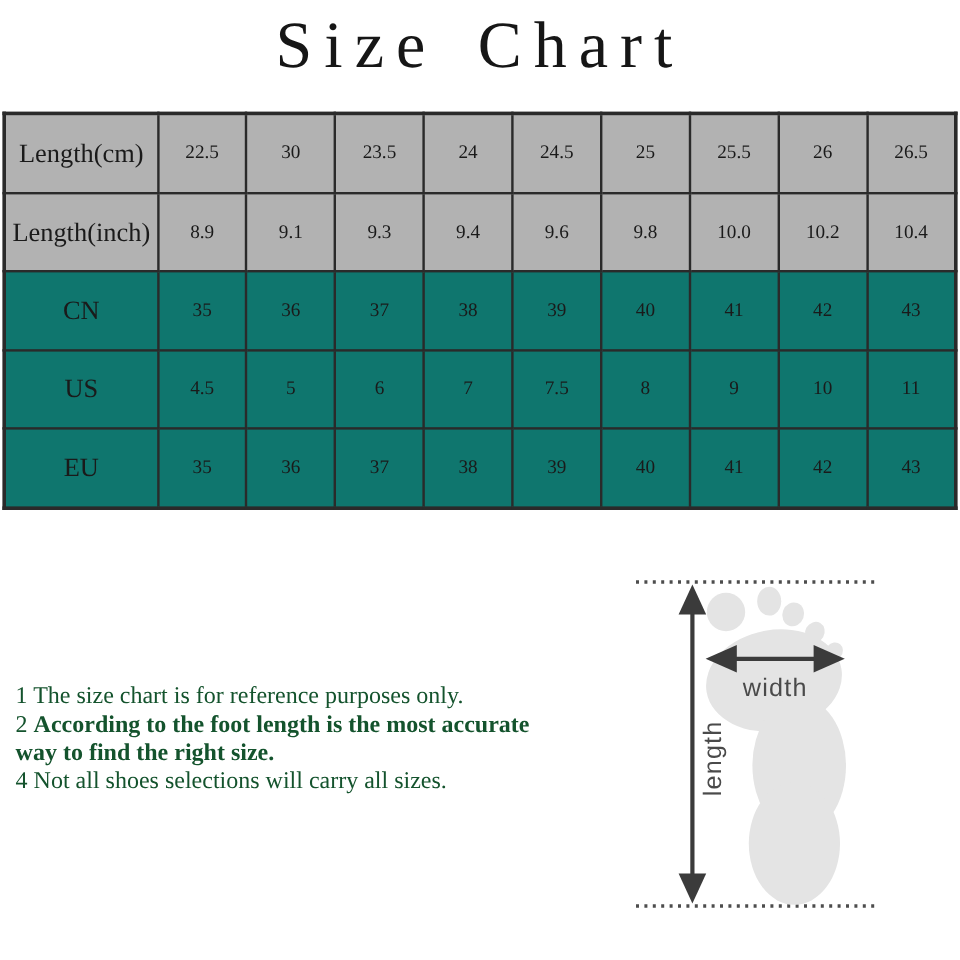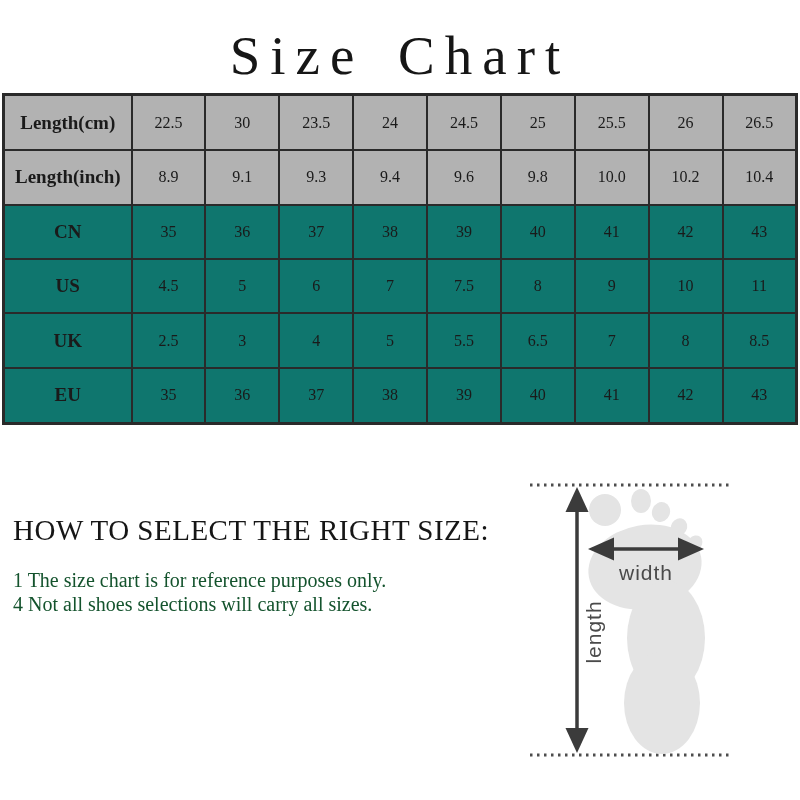--- a/index.html
+++ b/index.html
@@ -8,7 +8,7 @@
     font-family:"Liberation Serif", serif;color:#111;
   }
   .title{
-    position:absolute;top:24px;left:0;width:100%;margin:0;
+    position:absolute;top:6px;left:0;width:100%;margin:0;
     text-align:center;font-size:55px;font-weight:400;
     letter-spacing:10px;word-spacing:10px;color:#161616;white-space:nowrap;
   }

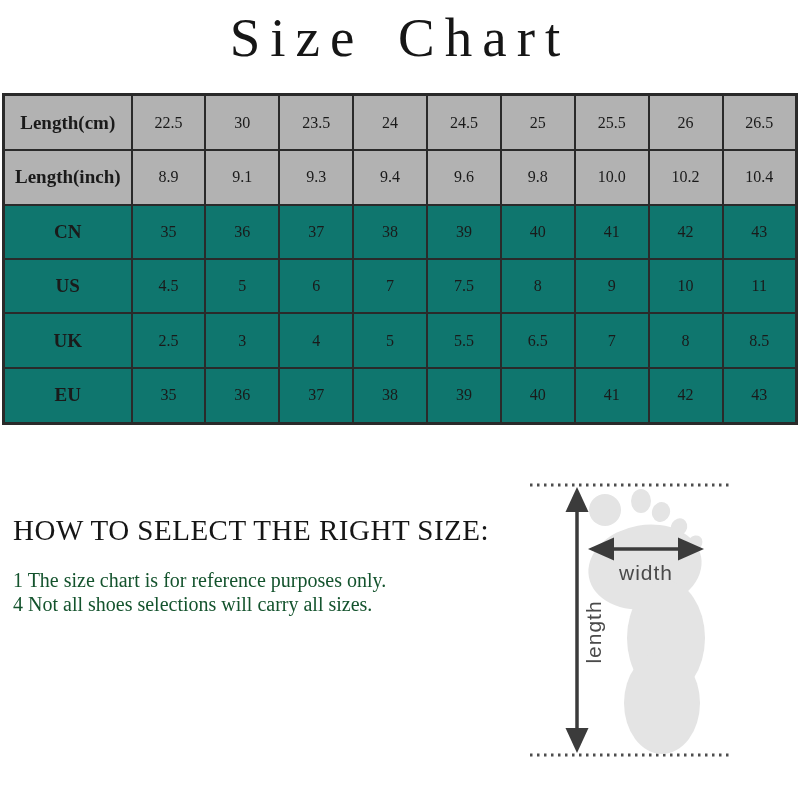--- a/index.html
+++ b/index.html
@@ -23,7 +23,7 @@
     text-align:center;vertical-align:middle;padding:0;
     color:var(--text,#1a1a1a);background:#0f766e;
   }
-  table.size-table th{font-size:19px;font-weight:bold;}
+  table.size-table th{font-size:22px;font-weight:normal;}
   table.size-table td{font-size:16px;}
   table.size-table tr.shaded th, table.size-table tr.shaded td{
     background:var(--header_bg,#b2b2b2);

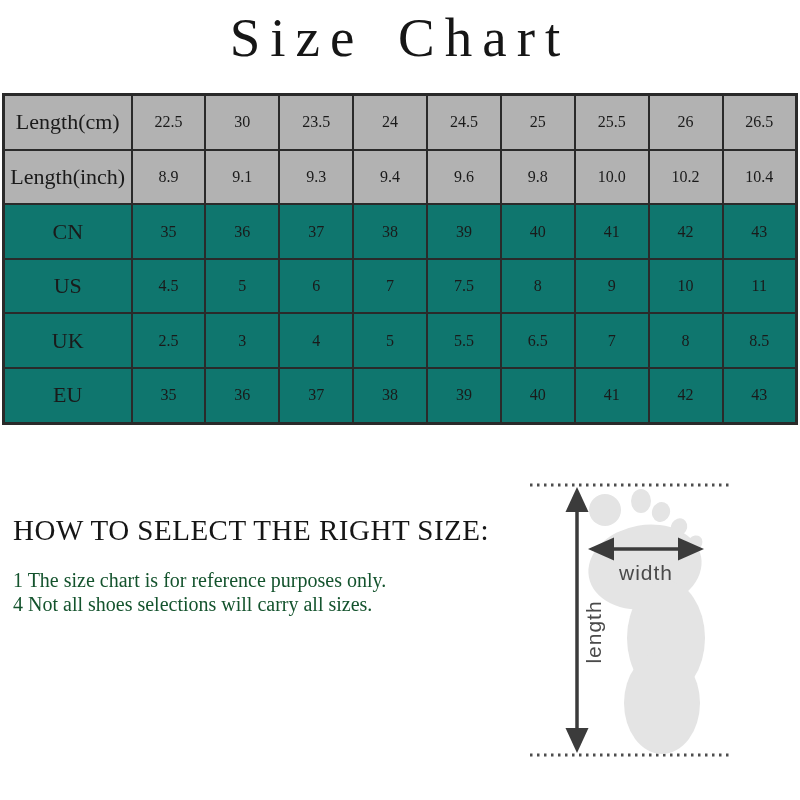--- a/index.html
+++ b/index.html
@@ -119,18 +119,6 @@
           <td>11</td>
         </tr>
         <tr>
-          <th>UK</th>
-          <td>2.5</td>
-          <td>3</td>
-          <td>4</td>
-          <td>5</td>
-          <td>5.5</td>
-          <td>6.5</td>
-          <td>7</td>
-          <td>8</td>
-          <td>8.5</td>
-        </tr>
-        <tr>
           <th>EU</th>
           <td>35</td>
           <td>36</td>

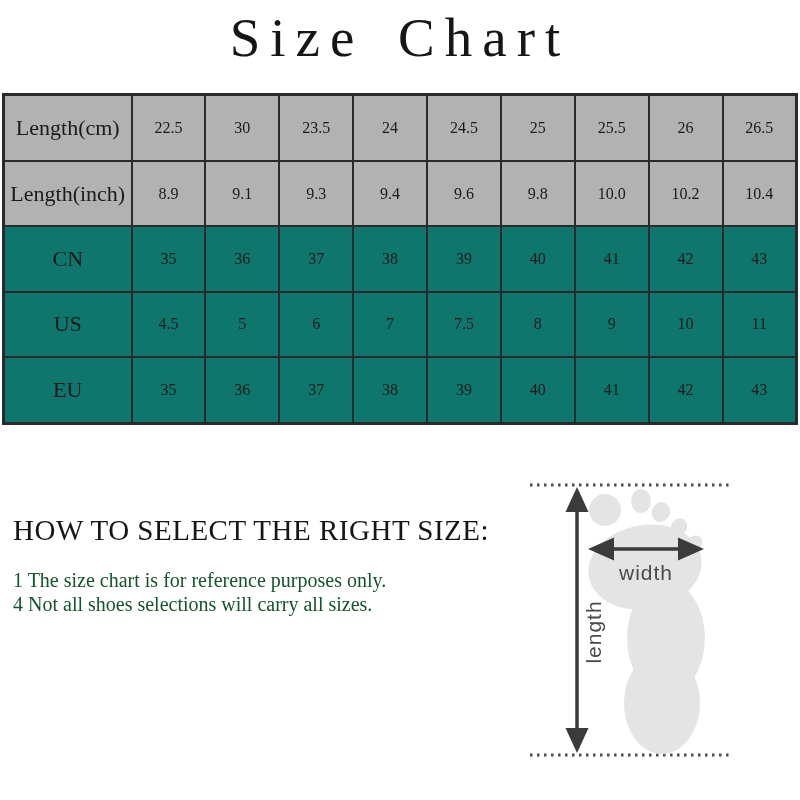--- a/index.html
+++ b/index.html
@@ -133,7 +133,6 @@
       </tbody>
   </table>
 
-  <div class="howto">HOW TO SELECT THE RIGHT SIZE:</div>
 
   <div class="notes">
       <div class="note"><span class="note-num">1</span> <span class="note-text">The size chart is for reference purposes only.</span></div>

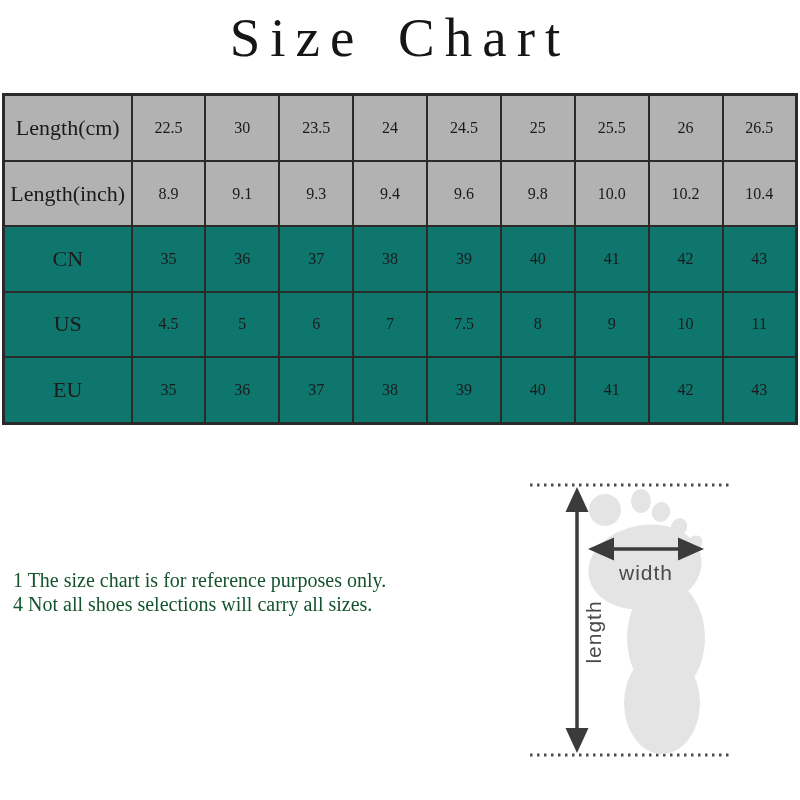--- a/index.html
+++ b/index.html
@@ -136,6 +136,7 @@
 
   <div class="notes">
       <div class="note"><span class="note-num">1</span> <span class="note-text">The size chart is for reference purposes only.</span></div>
+      <div class="note bold"><span class="note-num">2</span> <span class="note-text">According to the foot length is the most accurate way to find the right size.</span></div>
       <div class="note"><span class="note-num">4</span> <span class="note-text">Not all shoes selections will carry all sizes.</span></div>
     </div>
 

